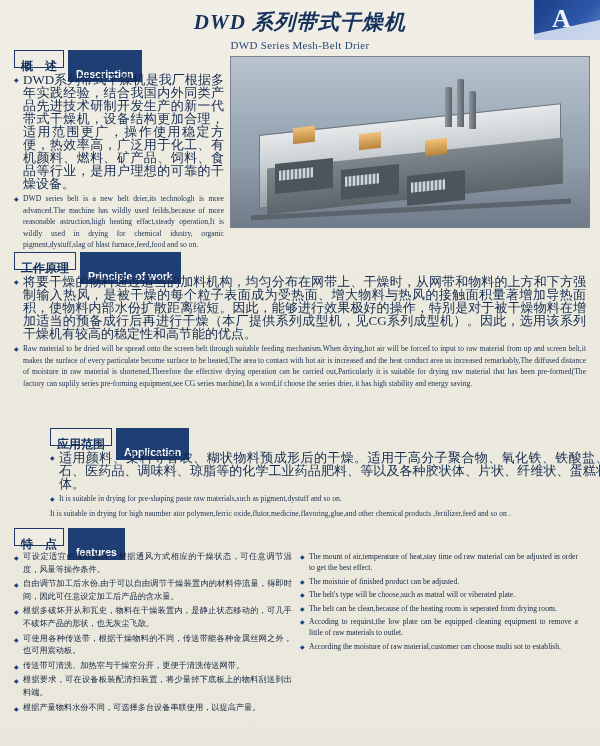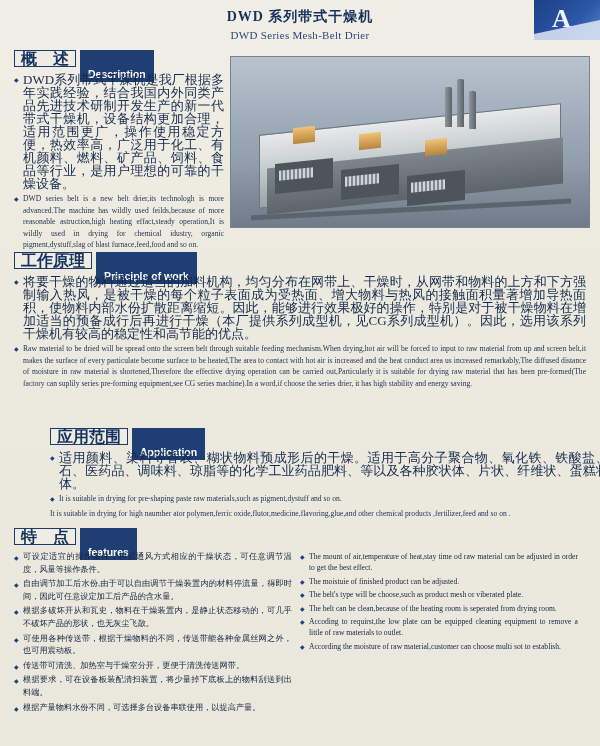--- a/index.html
+++ b/index.html
@@ -59,10 +59,11 @@
   }
   .title-cn {
     font-family: "Liberation Serif", serif;
-    font-size: 14px;
+    font-size: 21px;
     font-weight: bold;
     color: #16325c;
     letter-spacing: 1px;
+    font-style: italic;
   }
   .title-en {
     font-family: "Liberation Serif", serif;

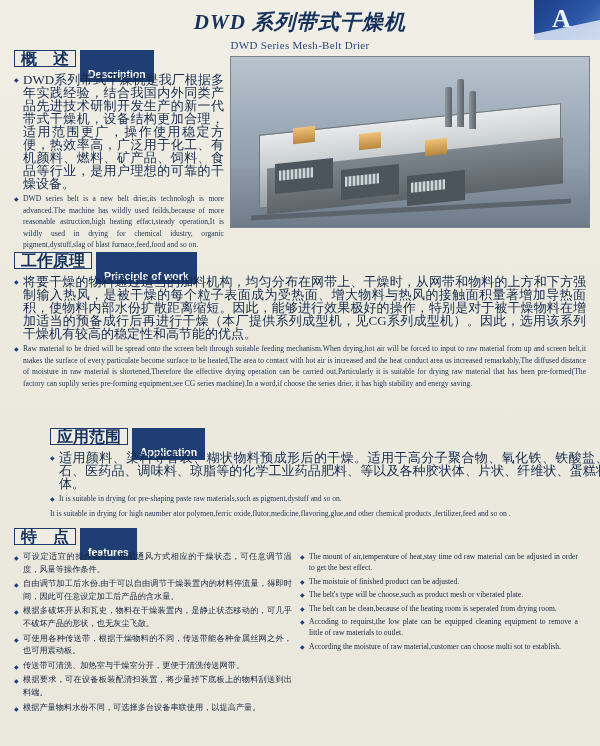--- a/index.html
+++ b/index.html
@@ -84,10 +84,10 @@
     border: 1px solid #1d3a6b;
     background: #efece4;
     color: #14325e;
-    font-size: 16px;
+    font-size: 12px;
     font-weight: bold;
     line-height: 15px;
-    padding: 0 6px;
+    padding: 8px 6px;
     font-family: "Liberation Serif", serif;
   }
   .sec-head .en {

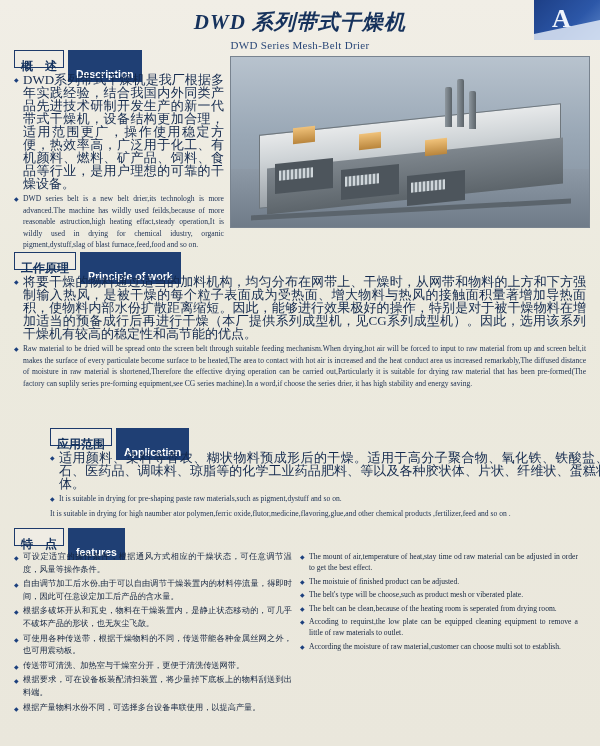--- a/index.html
+++ b/index.html
@@ -318,7 +318,7 @@
       <div class="col">
         <span class="feat-li en">The mount of air,temperature of heat,stay time od raw material can be adjusted in order to get the best effect.</span>
         <span class="feat-li en">The moistuie of finished product can be adjusted.</span>
-        <span class="feat-li en">The belt's type will be choose,such as product mesh or viberated plate.</span>
+        <span class="feat-li en">The belt's type will be choose,such as matral will or viberated plate.</span>
         <span class="feat-li en">The belt can be clean,because of the heating room is seperated from drying room.</span>
         <span class="feat-li en">Accoding to requirst,the low plate can be equipped cleaning equipment to remove a little of raw materials to outlet.</span>
         <span class="feat-li en">According the moisture of raw material,customer can choose multi sot to establish.</span>

